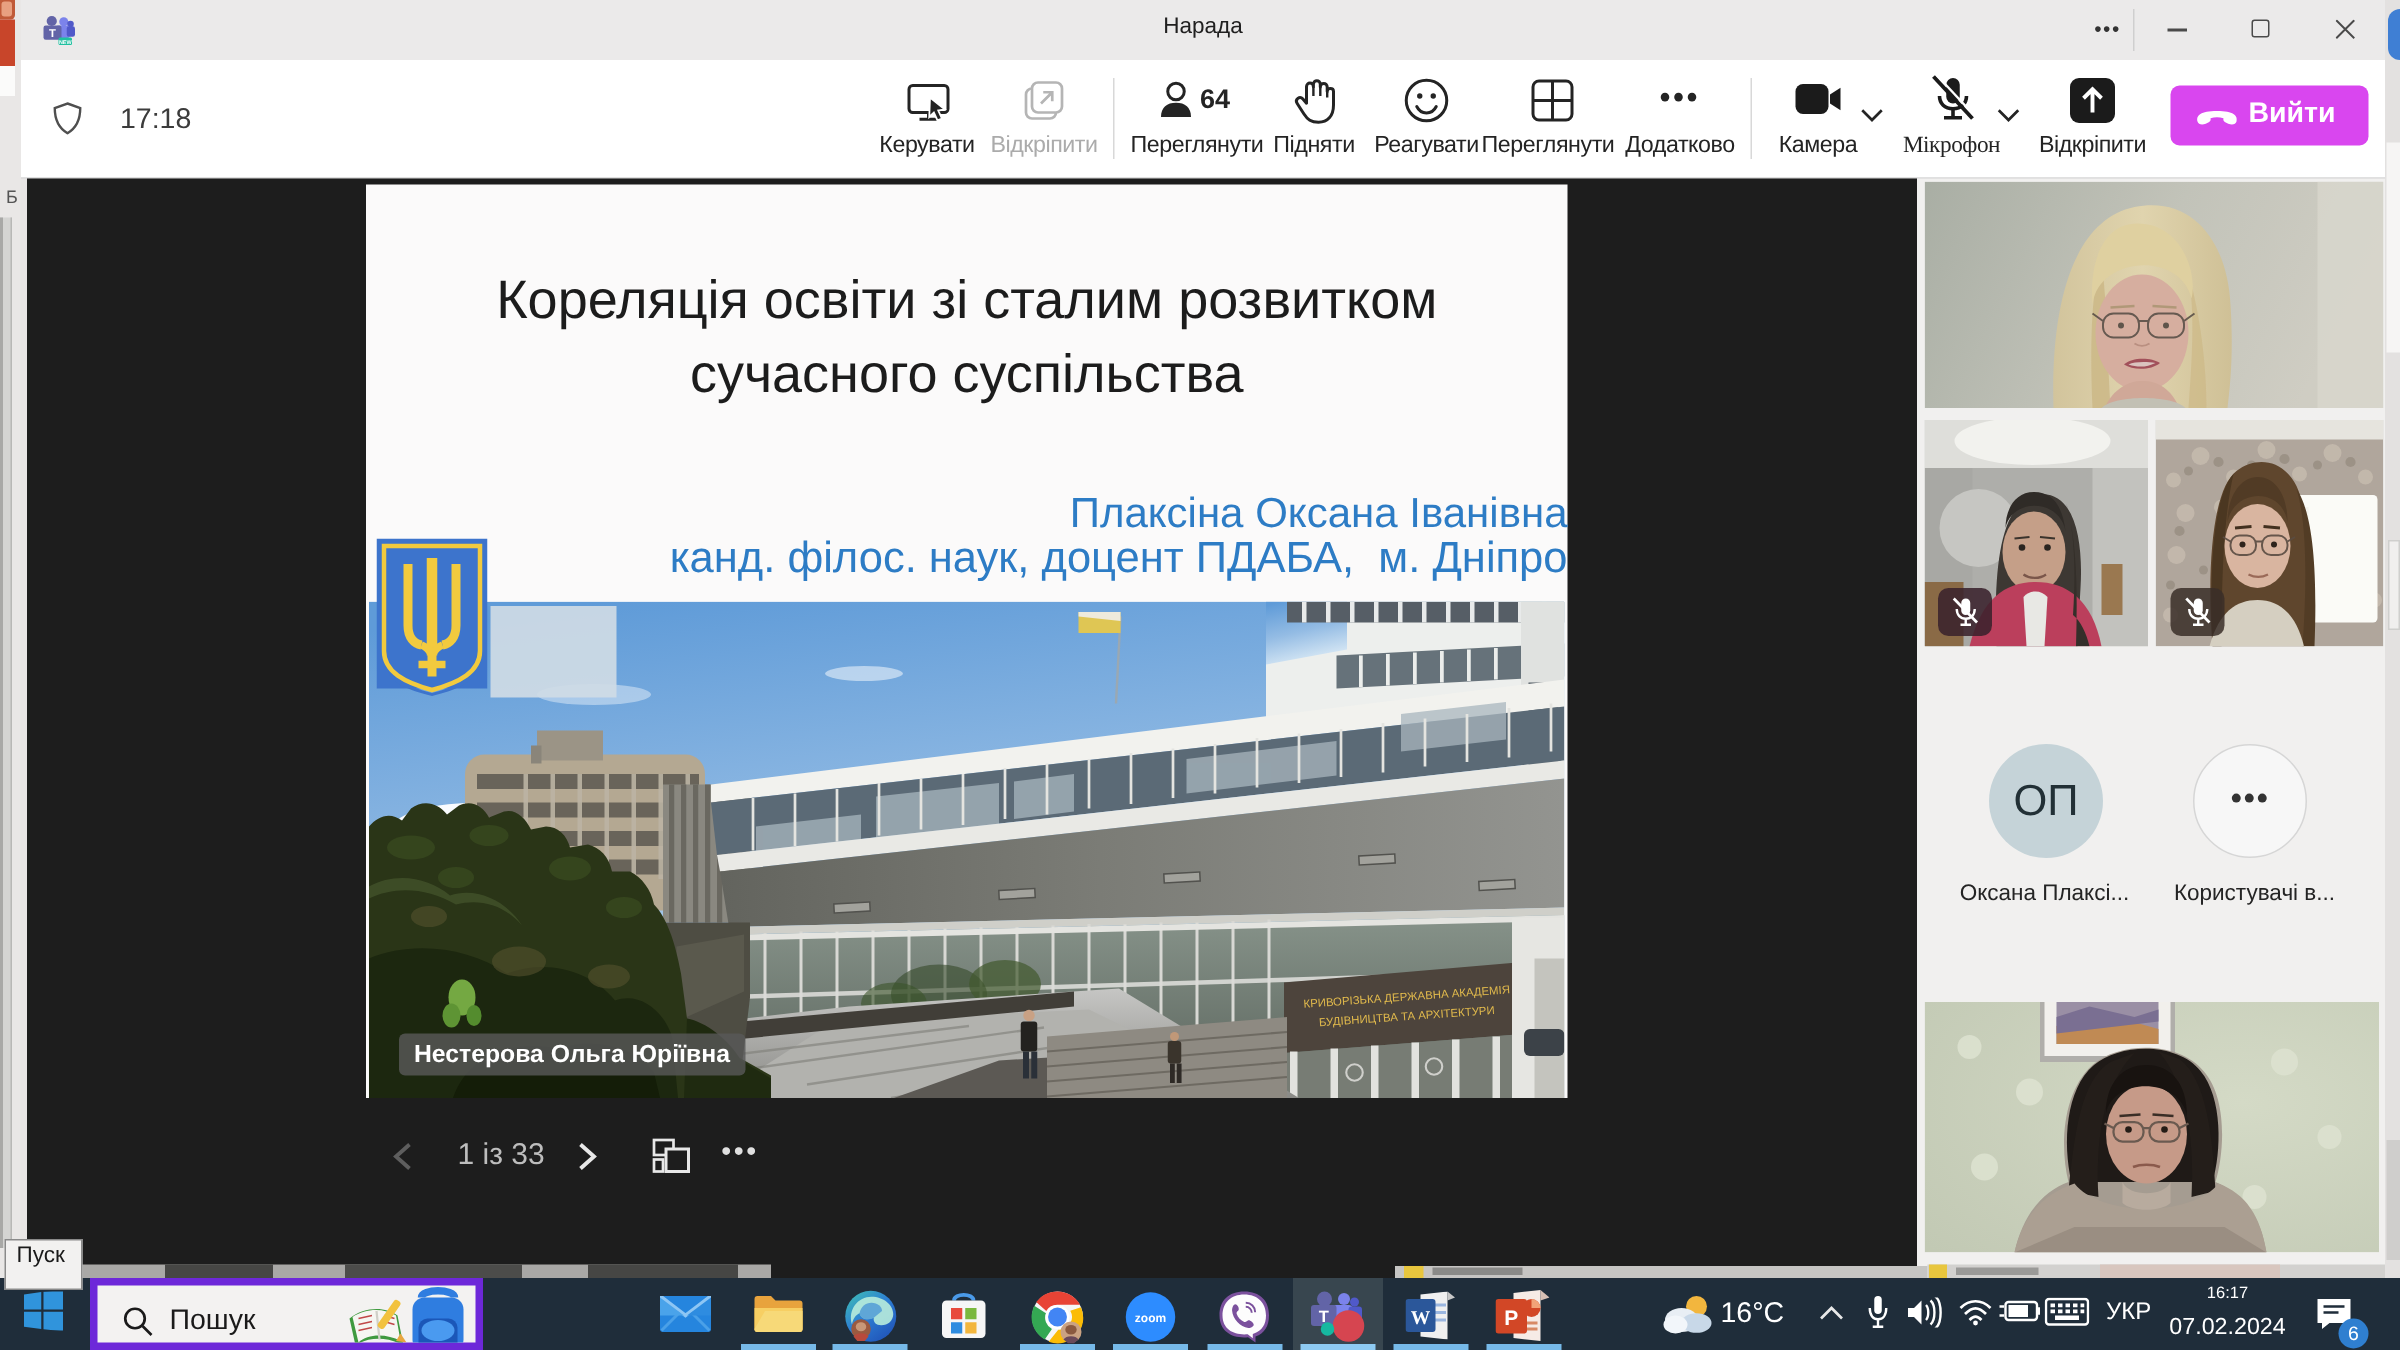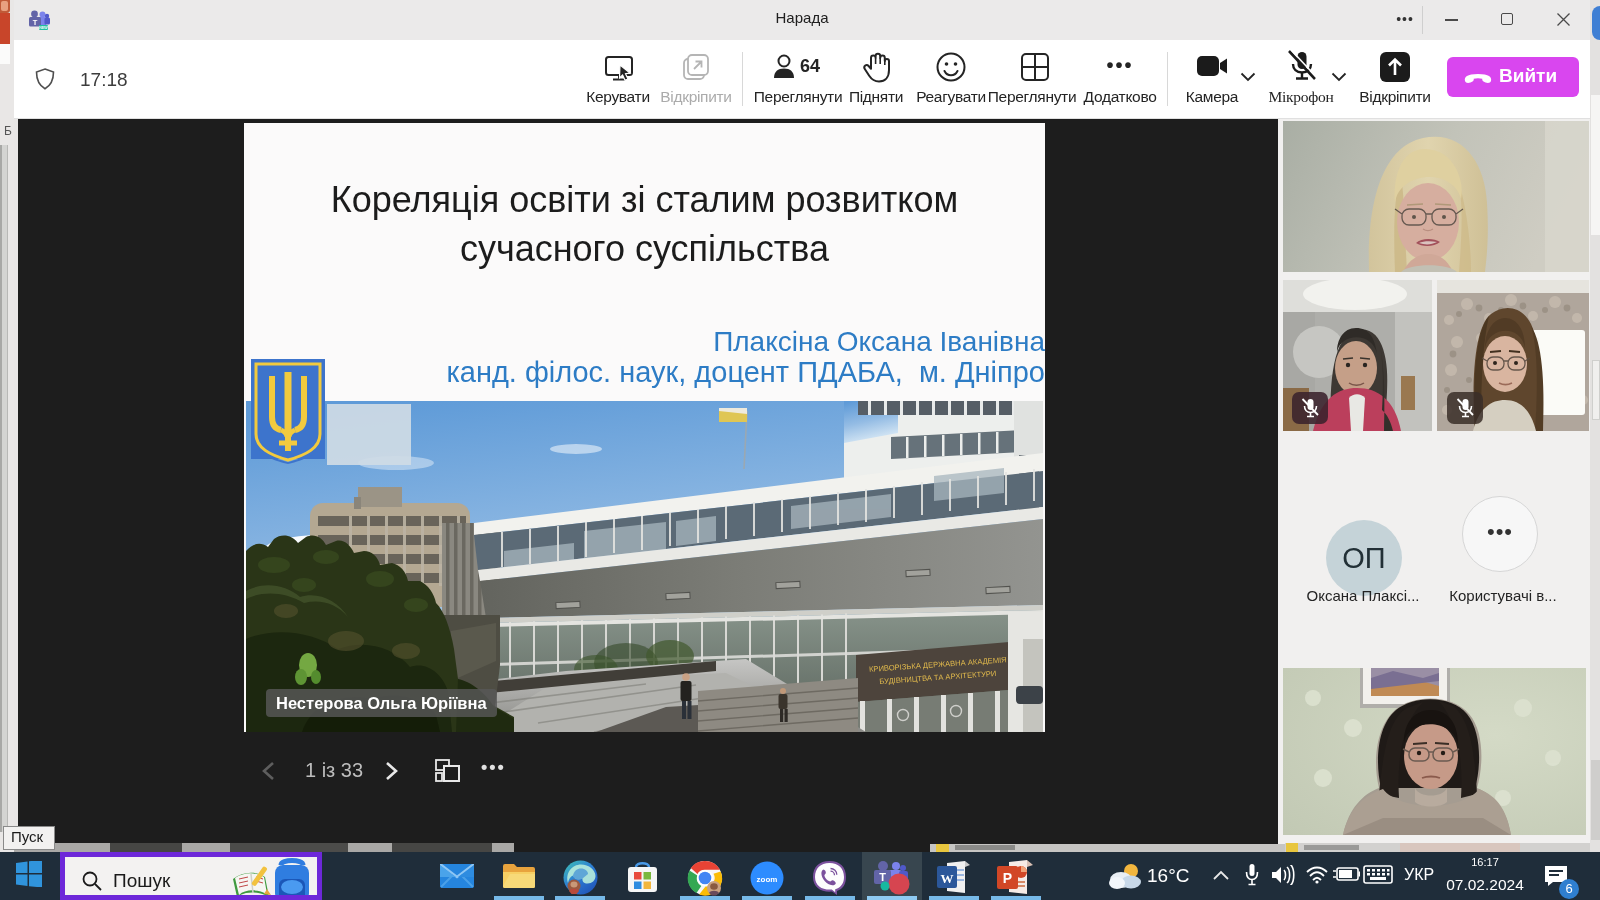--- a/index.html
+++ b/index.html
@@ -601,7 +601,7 @@
 </svg>
 </div>
 
-<div class="abs" style="left:1326px;top:520px;width:76px;height:76px;border-radius:50%;background:#c5d3d8;color:#223036;font-size:29px;text-align:center;line-height:76px;">ОП</div>
+<div class="abs" style="left:1326px;top:496px;width:76px;height:76px;border-radius:50%;background:#c5d3d8;color:#223036;font-size:29px;text-align:center;line-height:76px;">ОП</div>
 <div class="abs" style="left:1462px;top:496px;width:76px;height:76px;border-radius:50%;background:#f7f7f7;border:1px solid #d6d6d6;color:#333;font-size:22px;text-align:center;line-height:70px;letter-spacing:1px;">•••</div>
 <div class="abs" style="left:1290px;top:587px;width:146px;text-align:center;font-size:15px;color:#242424;">Оксана Плаксі...</div>
 <div class="abs" style="left:1430px;top:587px;width:146px;text-align:center;font-size:15px;color:#242424;">Користувачі в...</div>

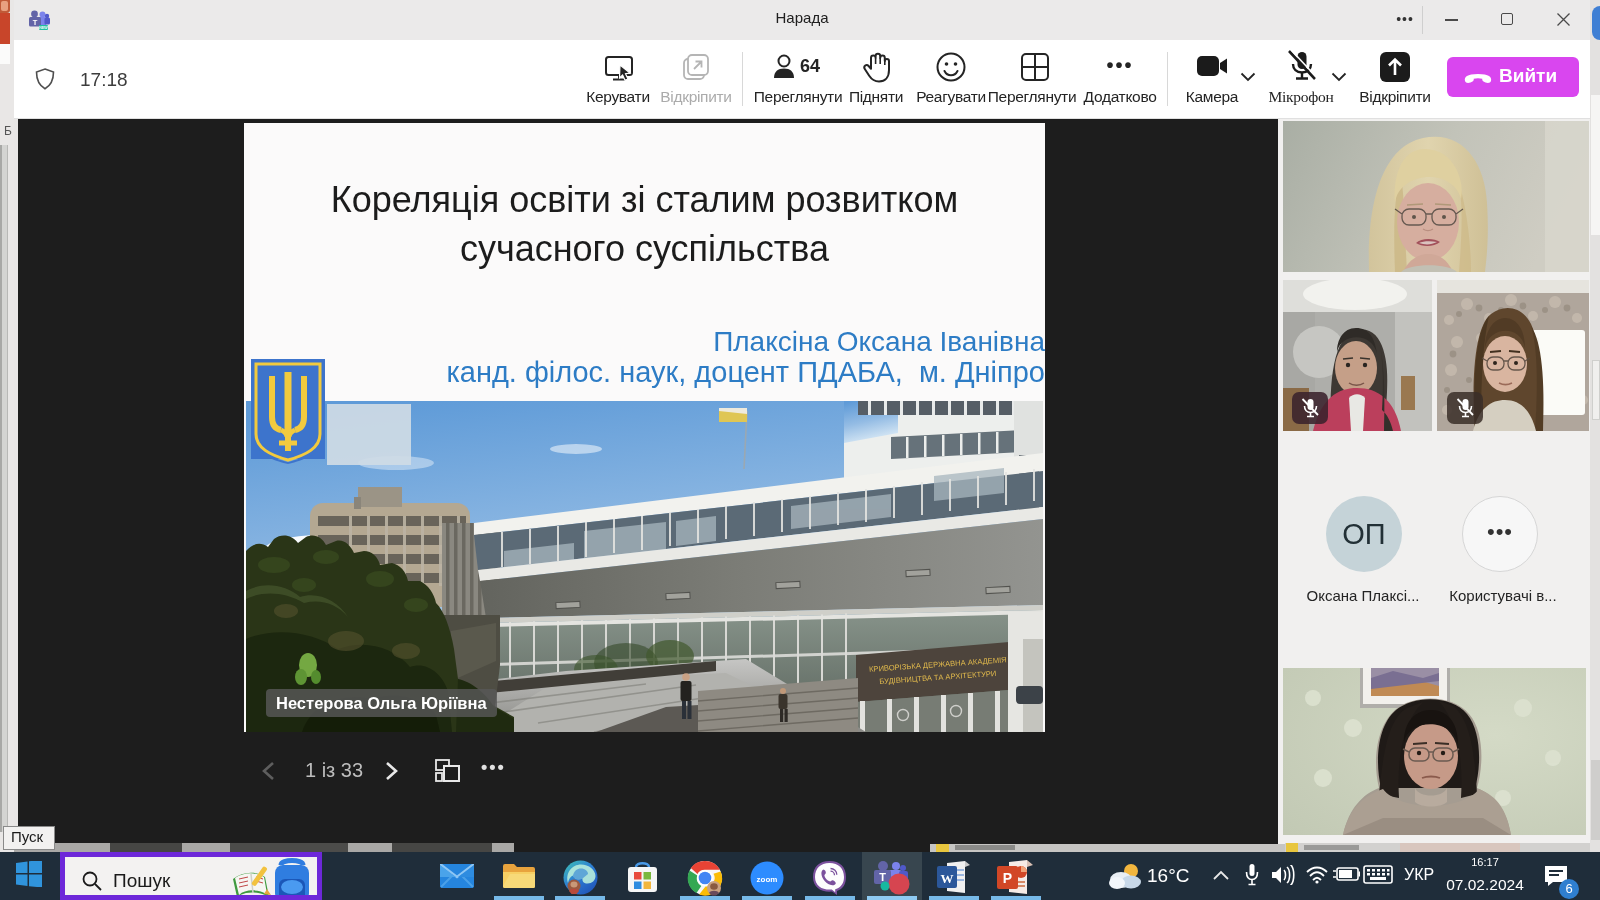--- a/index.html
+++ b/index.html
@@ -811,6 +811,6 @@
 </svg>
 <div class="abs" style="left:1559px;top:879px;width:20px;height:20px;border-radius:50%;background:#2f7fd0;color:#fff;font-size:13px;text-align:center;line-height:20px;">6</div>
 
-<div class="abs" style="left:3px;top:826px;width:52px;height:24px;background:#f2f1f0;border:1px solid #8a8a8a;font-size:15px;color:#1a1a1a;line-height:20px;padding-left:7px;">Пуск</div>
+<div class="abs" style="left:3px;top:826px;width:52px;height:34px;background:#f2f1f0;border:1px solid #8a8a8a;font-size:15px;color:#1a1a1a;line-height:20px;padding-left:7px;">Пуск</div>
 
 </body></html>

